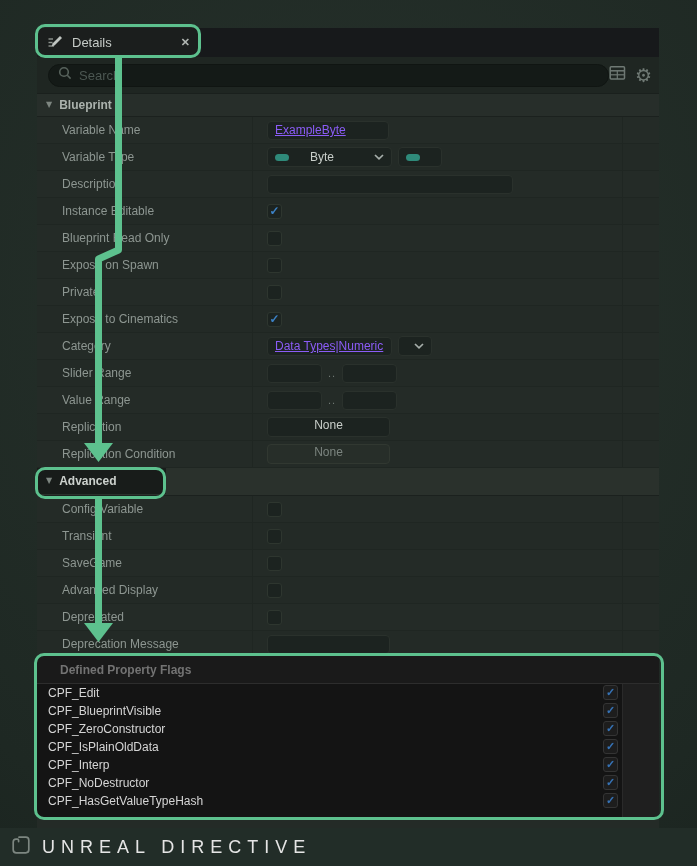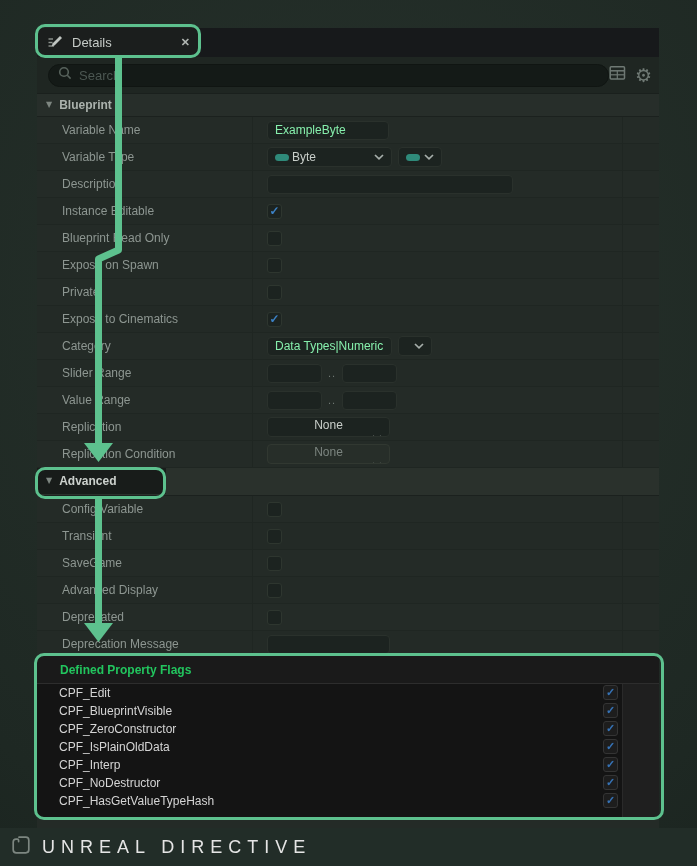--- a/index.html
+++ b/index.html
@@ -38,8 +38,8 @@
   .row-value { width:370px; display:flex; align-items:center; padding-left:14px; gap:6px; border-right:1px solid #1f2622; }
   .row-extra { flex:1; }
 
-  .ti { height:19px; background:#1c2320; border:1px solid #2a312c; border-radius:4px; color:#86efac;
-        font-size:12px; padding:0 7px; font-family:inherit; outline:none; }
+  .ti { height:19px; background:#1c2320; border:1px solid #2a312c; border-radius:4px; color:#8b5cf6;
+        font-size:12px; padding:0 7px; font-family:inherit; outline:none;text-decoration:underline; }
   .w-name { width:122px; } .w-desc { width:246px; } .w-combo { width:125px; } .w-range { width:55px; } .w-dep { width:123px; }
   .dd { height:20px; background:#1c2320; border:1px solid #2a312c; border-radius:4px; display:flex;
         align-items:center; gap:3px; padding:0 7px; color:#c9cfca; font-size:12px; }

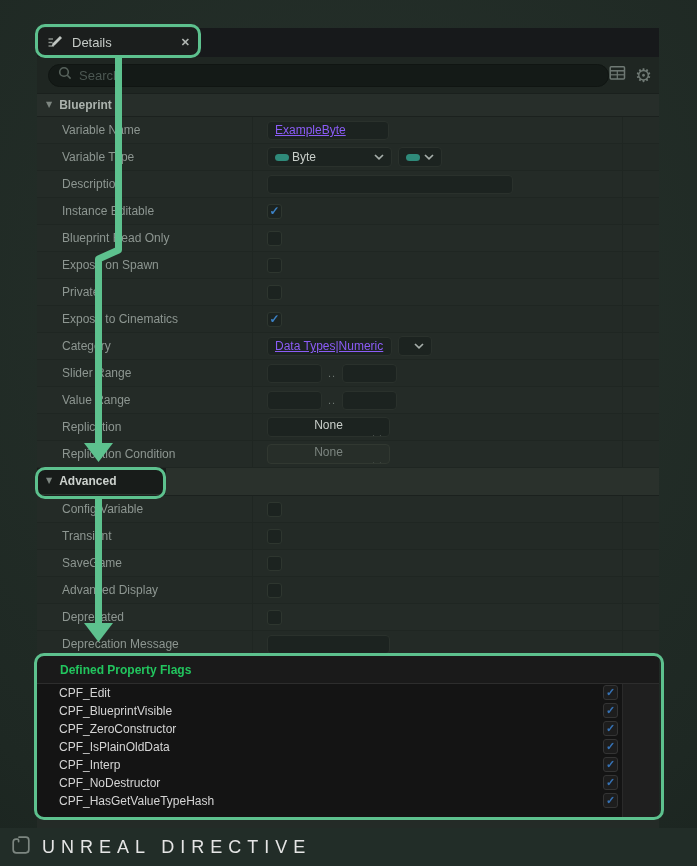--- a/index.html
+++ b/index.html
@@ -42,7 +42,7 @@
         font-size:12px; padding:0 7px; font-family:inherit; outline:none;text-decoration:underline; }
   .w-name { width:122px; } .w-desc { width:246px; } .w-combo { width:125px; } .w-range { width:55px; } .w-dep { width:123px; }
   .dd { height:20px; background:#1c2320; border:1px solid #2a312c; border-radius:4px; display:flex;
-        align-items:center; gap:3px; padding:0 7px; color:#c9cfca; font-size:12px; }
+        align-items:center; gap:21px; padding:0 7px; color:#c9cfca; font-size:12px; }
   .dd .chev { margin-left:auto; }
   .dd-type { width:125px; } .dd-small { width:44px; } .dd-none { width:123px;flex-direction:column; } .dd-btn { width:34px; }
   .dd.disabled { background:#272e29; border-color:#313831; color:#7b847f; }

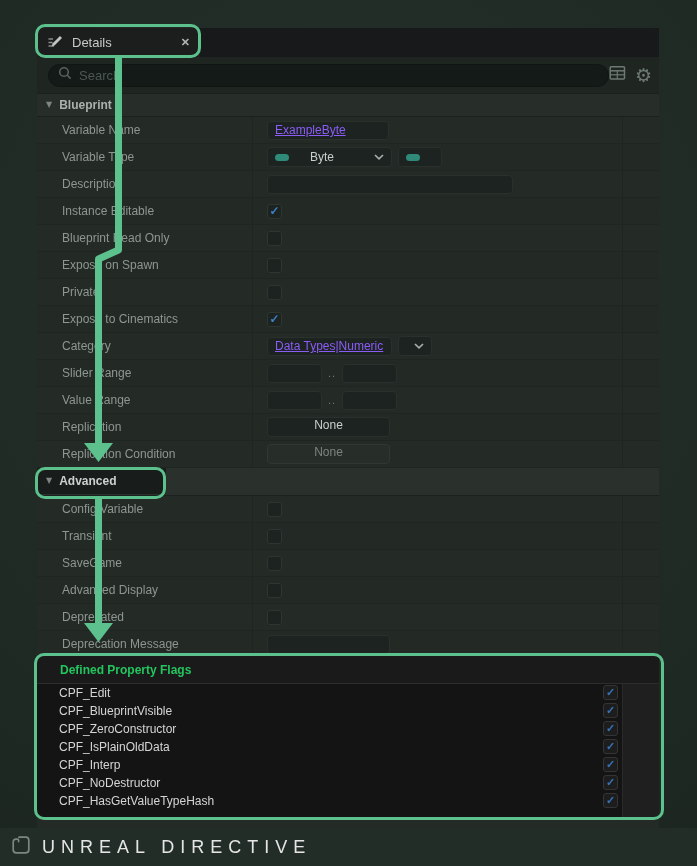--- a/index.html
+++ b/index.html
@@ -57,7 +57,7 @@
   .flags-right { position:absolute; right:0; top:0; bottom:0; width:37px; background:#1f1f1f; border-left:1px solid #2a2a2a; }
   .flags-header { height:28px; background:#1a1a1a; border-bottom:1px solid #2d2d2d; display:flex;
                   align-items:center; padding-left:23px; position:relative; z-index:1; }
-  .flags-title { color:#22c55e; font-weight:bold; font-size:12px; }
+  .flags-title { color:#737373; font-weight:bold; font-size:12px; }
   .flag-row { height:18px; display:flex; align-items:center; padding-left:22px; position:relative; z-index:1; }
   .flag-name { color:#d5d5d5; font-size:12px; }
   .flag-cb { position:absolute; right:41px; top:1px; width:15px; height:15px; border-radius:3px;

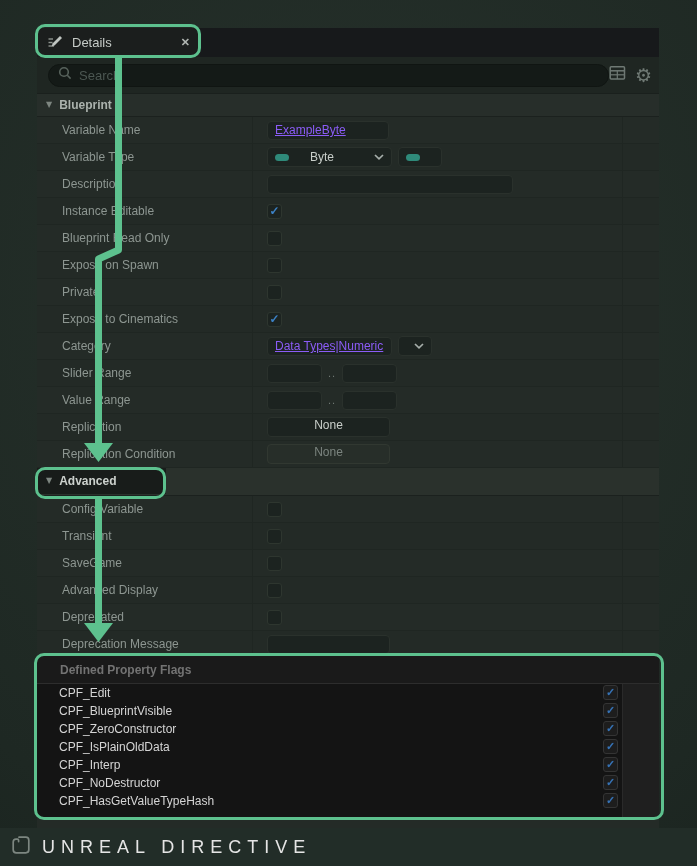--- a/index.html
+++ b/index.html
@@ -58,7 +58,7 @@
   .flags-header { height:28px; background:#1a1a1a; border-bottom:1px solid #2d2d2d; display:flex;
                   align-items:center; padding-left:23px; position:relative; z-index:1; }
   .flags-title { color:#737373; font-weight:bold; font-size:12px; }
-  .flag-row { height:18px; display:flex; align-items:center; padding-left:22px; position:relative; z-index:1; }
+  .flag-row { height:18px; display:flex; align-items:center; padding-left:11px; position:relative; z-index:1; }
   .flag-name { color:#d5d5d5; font-size:12px; }
   .flag-cb { position:absolute; right:41px; top:1px; width:15px; height:15px; border-radius:3px;
              background:#1d1d1d; border:1px solid #343434; display:flex; align-items:center; justify-content:center; }

